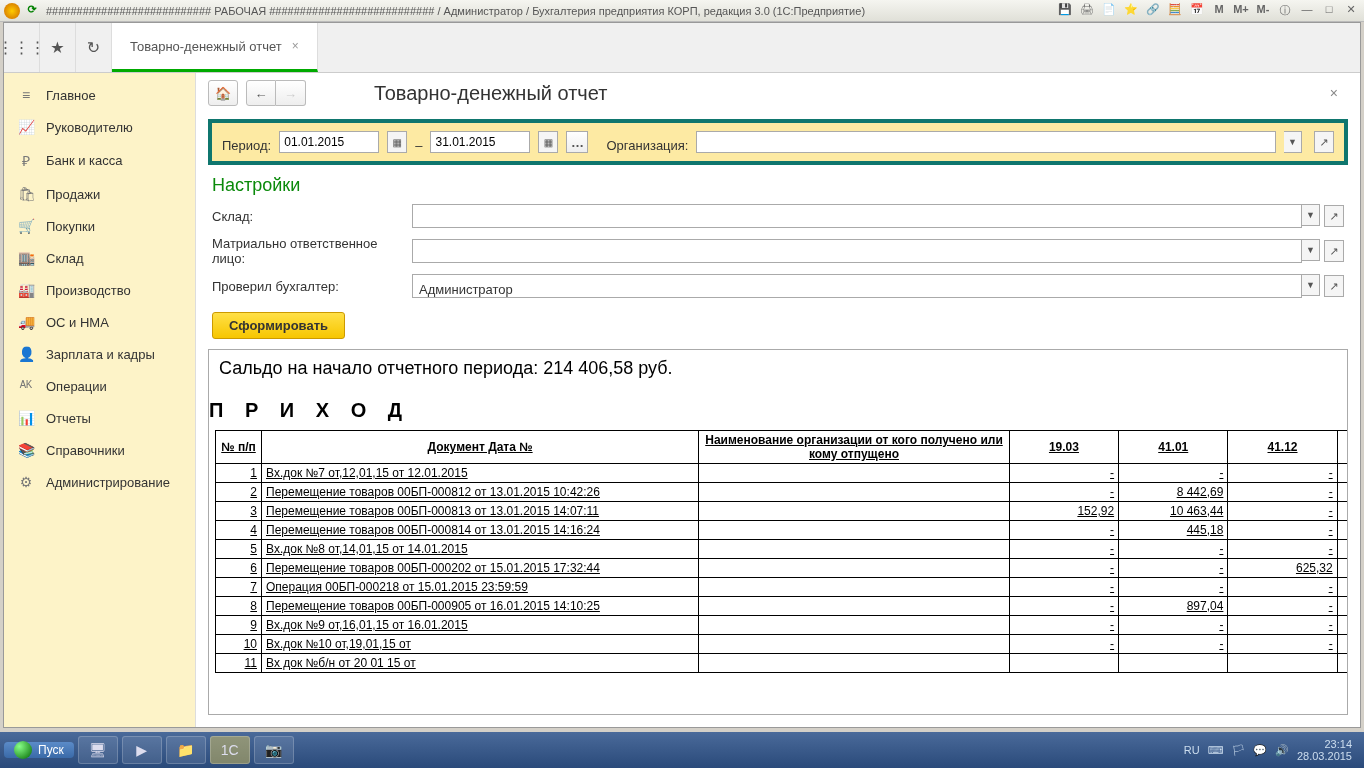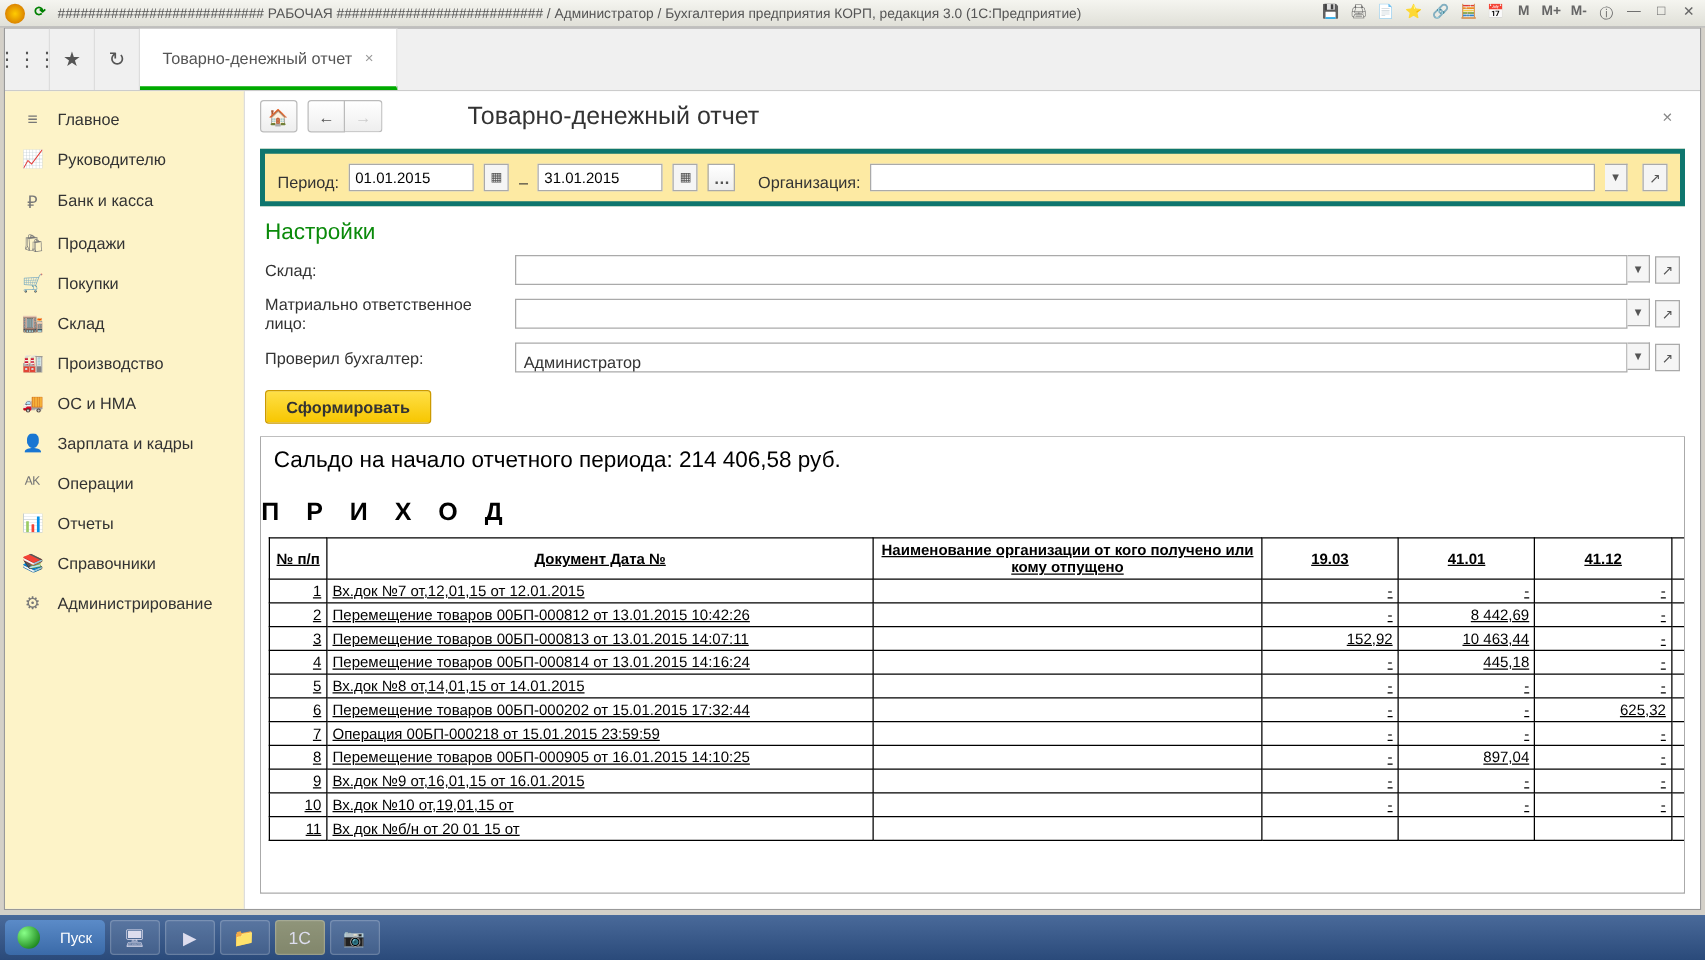--- a/index.html
+++ b/index.html
@@ -70,7 +70,7 @@
 table.report td.val { text-align: right; }
 
 .taskbar { position: absolute; left:0; right:0; bottom:0; height: 36px; background: linear-gradient(#4a6a9a,#2a4a7a); display:flex; align-items:center; padding:0 4px; gap:4px;}
-.start-btn { height: 28px; padding: 0 10px; background: linear-gradient(#5b8bc8,#3a6aa8); border-radius: 4px; display:flex; align-items:center; gap:16px; color:#fff; font-size:12px;text-align:center;}
+.start-btn { height: 16px; padding: 0 10px; background: linear-gradient(#5b8bc8,#3a6aa8); border-radius: 4px; display:flex; align-items:center; gap:6px; color:#fff; font-size:12px;text-align:center;}
 .start-btn .orb{width:18px;height:18px;border-radius:50%;background:radial-gradient(circle at 30% 30%, #8f8, #060);}
 .task-ic { width: 40px; height: 28px; background: rgba(255,255,255,0.1); border:1px solid rgba(255,255,255,0.2); border-radius:3px; display:flex;align-items:center;justify-content:center;color:#dde;font-size:14px;}
 .tray { margin-left:auto; display:flex; align-items:center; gap:8px; color:#cde; font-size:11px; padding-right:8px;}

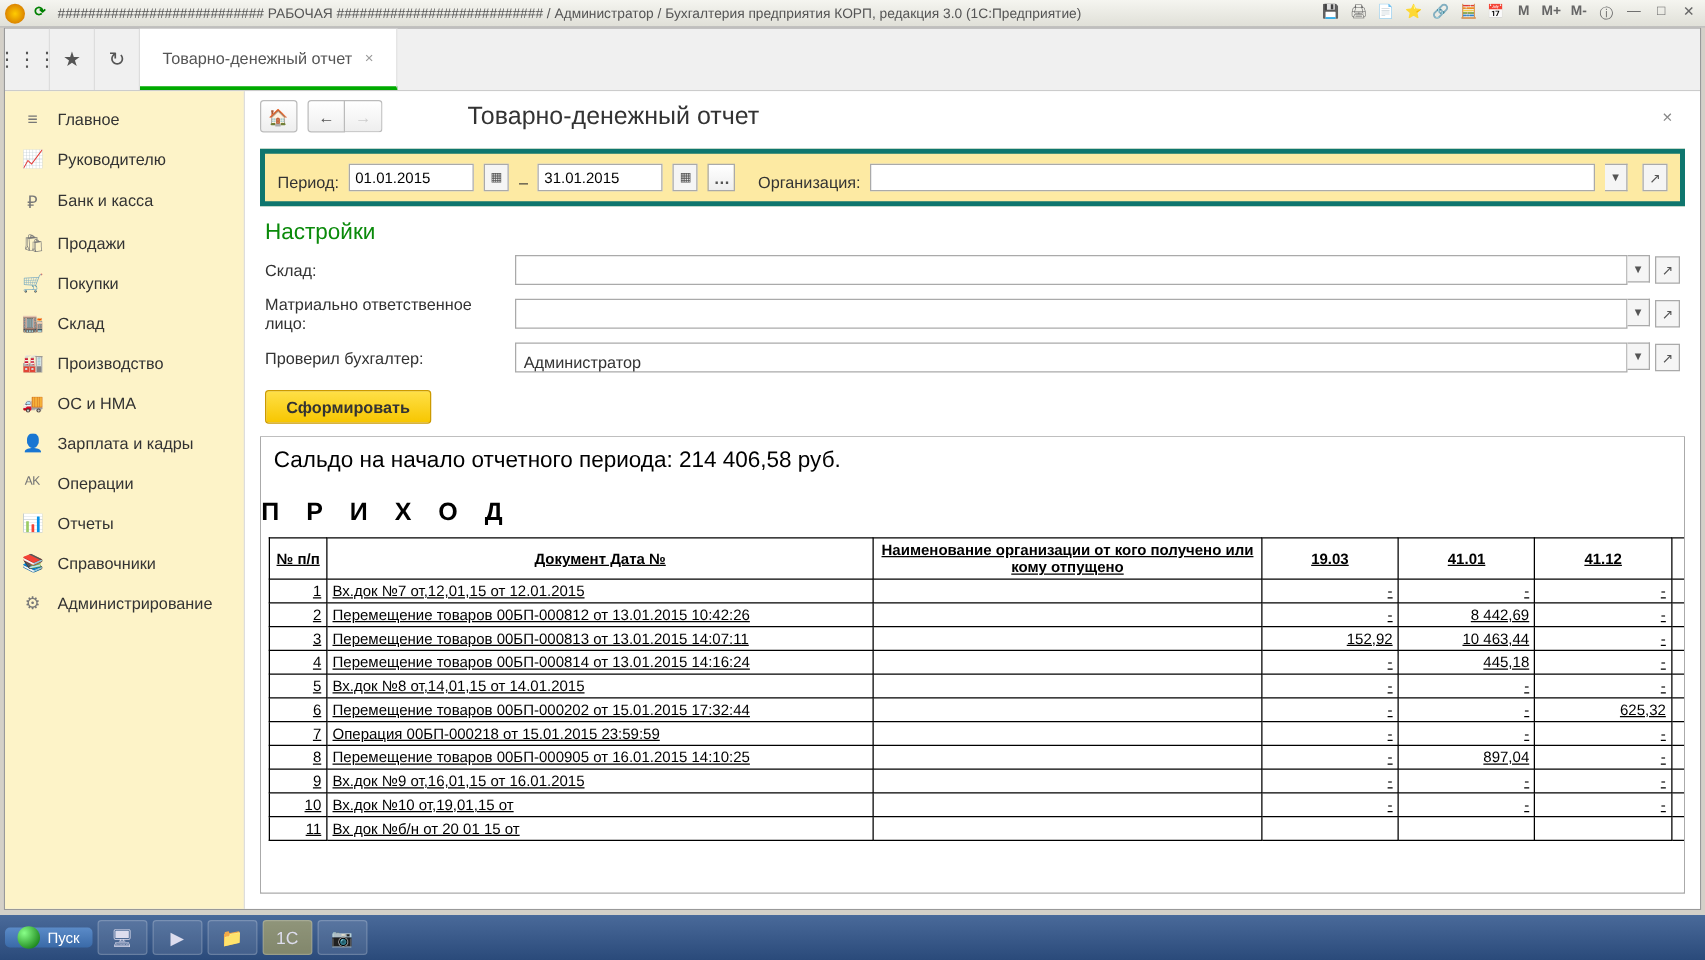--- a/index.html
+++ b/index.html
@@ -364,6 +364,17 @@
   <div class="task-ic">📁</div>
   <div class="task-ic" style="background:rgba(255,220,80,0.4);">1C</div>
   <div class="task-ic">📷</div>
+  <div class="tray">
+    <span>RU</span>
+    <span>⌨</span>
+    <span>🏳</span>
+    <span>💬</span>
+    <span>🔊</span>
+    <div class="clock">
+      <div>23:14</div>
+      <div>28.03.2015</div>
+    </div>
+  </div>
 </div>
 
 </body></html>

